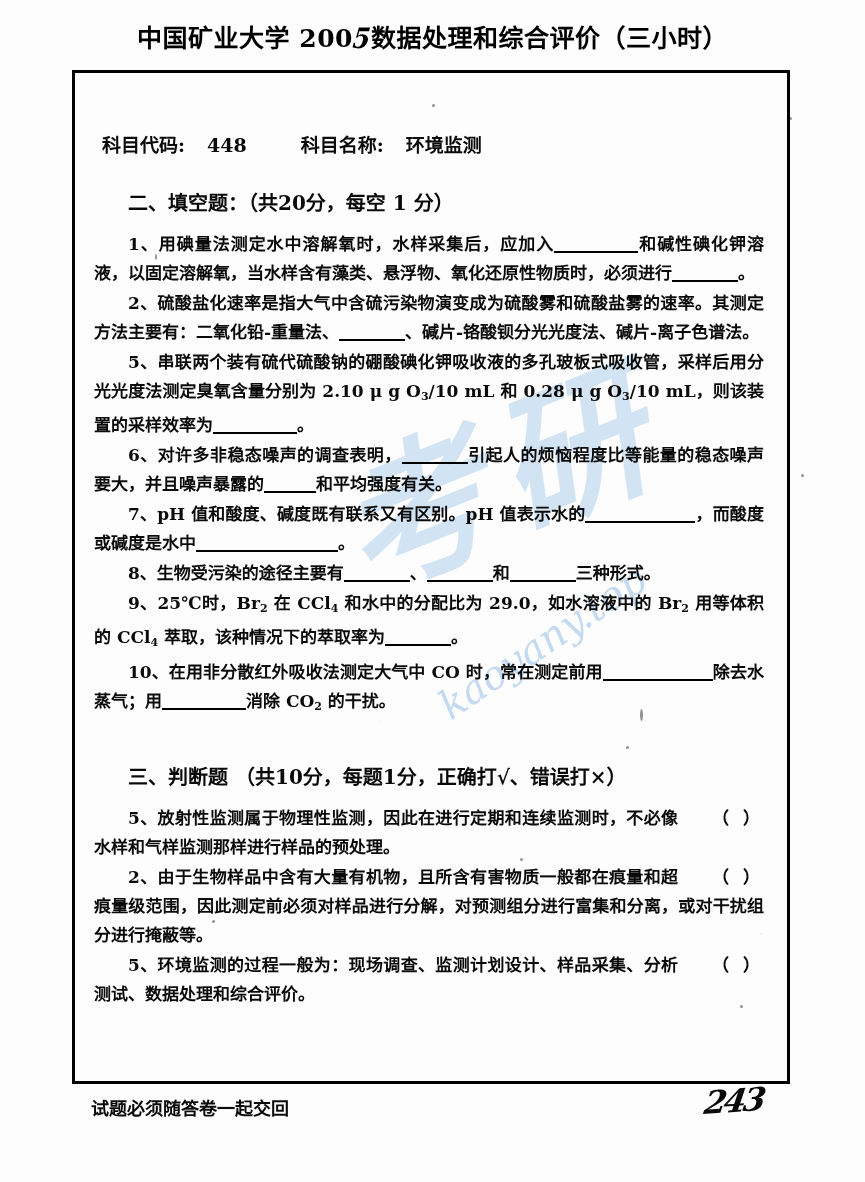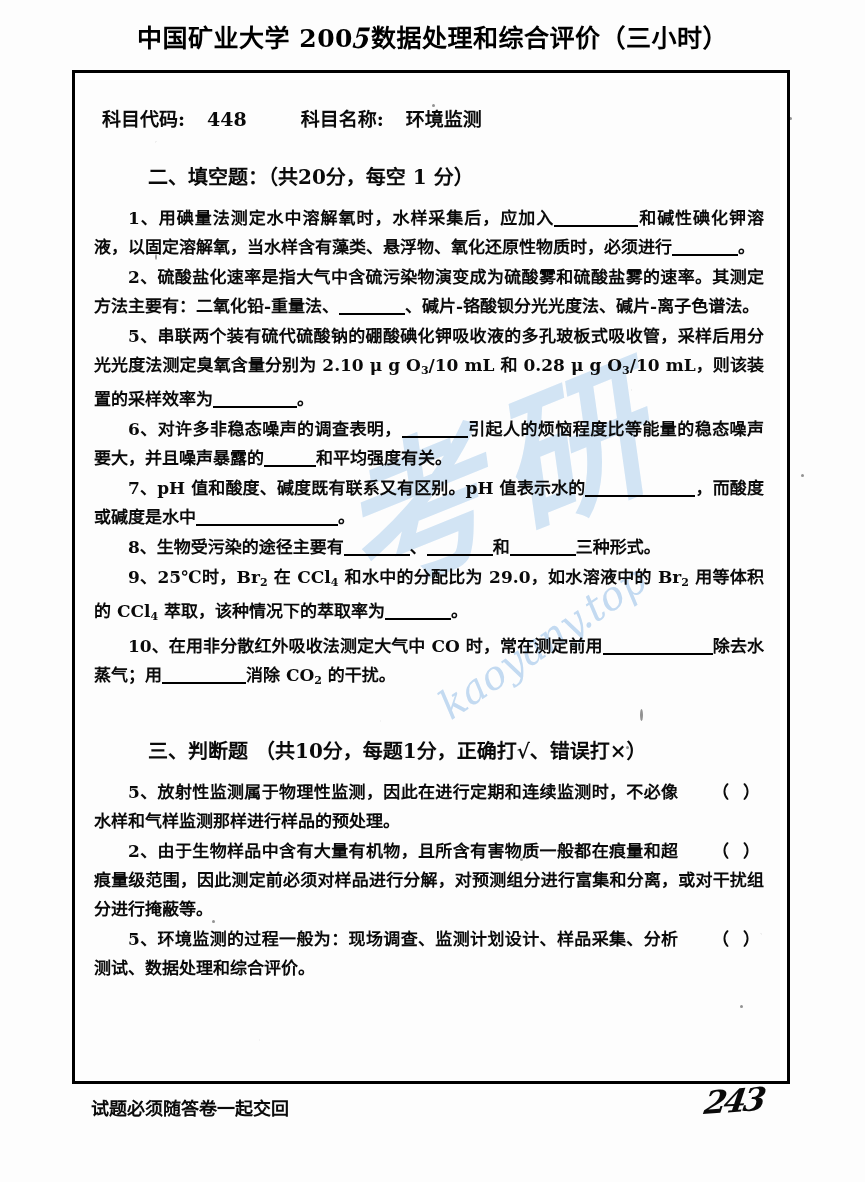--- a/index.html
+++ b/index.html
@@ -76,7 +76,7 @@
   .content {
     position: absolute;
     left: 80px;
-    top: 68px;
+    top: 94px;
     width: 706px;
     box-sizing: border-box;
     padding: 28px 22px 0 14px;

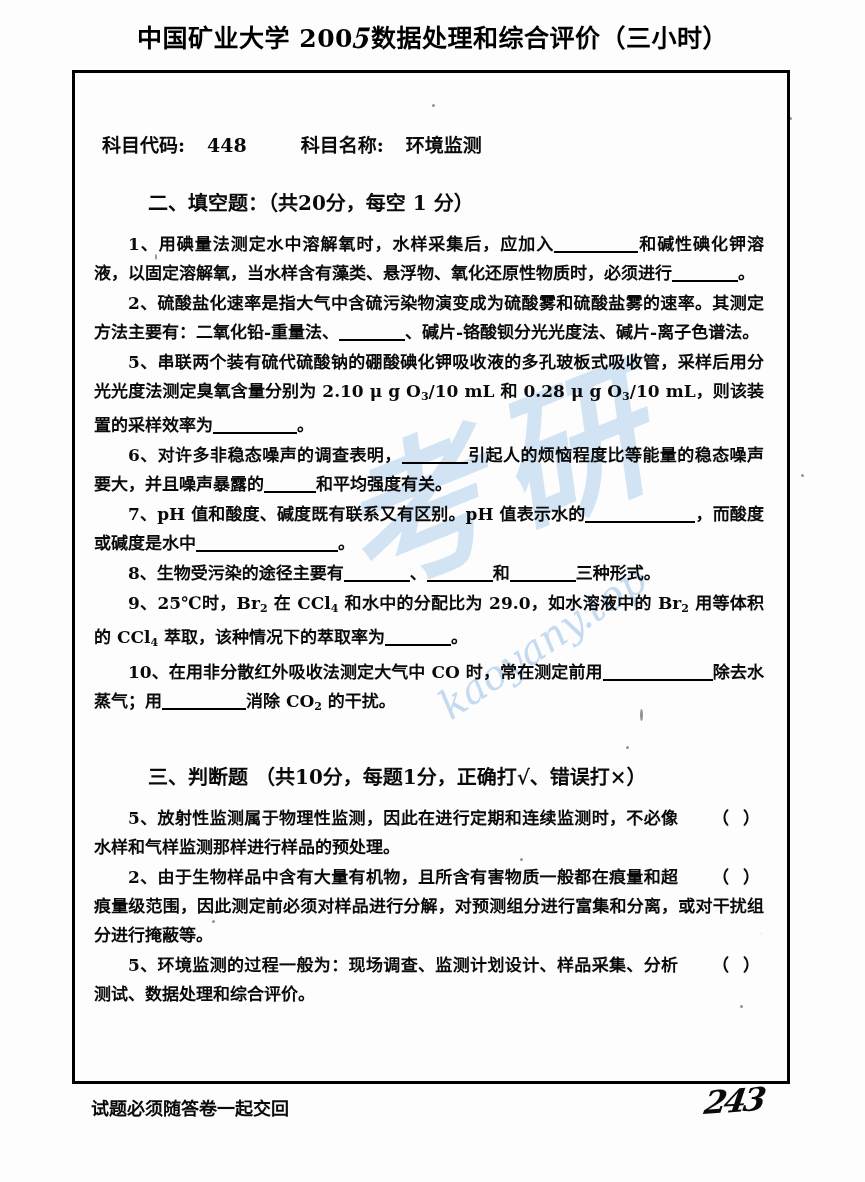--- a/index.html
+++ b/index.html
@@ -98,7 +98,7 @@
     font-family: "DejaVu Serif", "Liberation Serif", serif;
     font-weight: 700;
     font-size: 20px;
-    margin: 30px 0 14px 54px;
+    margin: 30px 0 14px 34px;
     white-space: nowrap;
   }
   .section-heading.judge { margin-top: 40px; }

